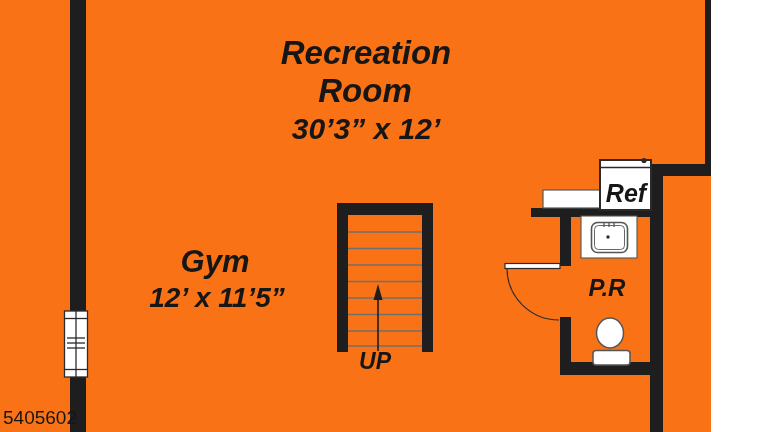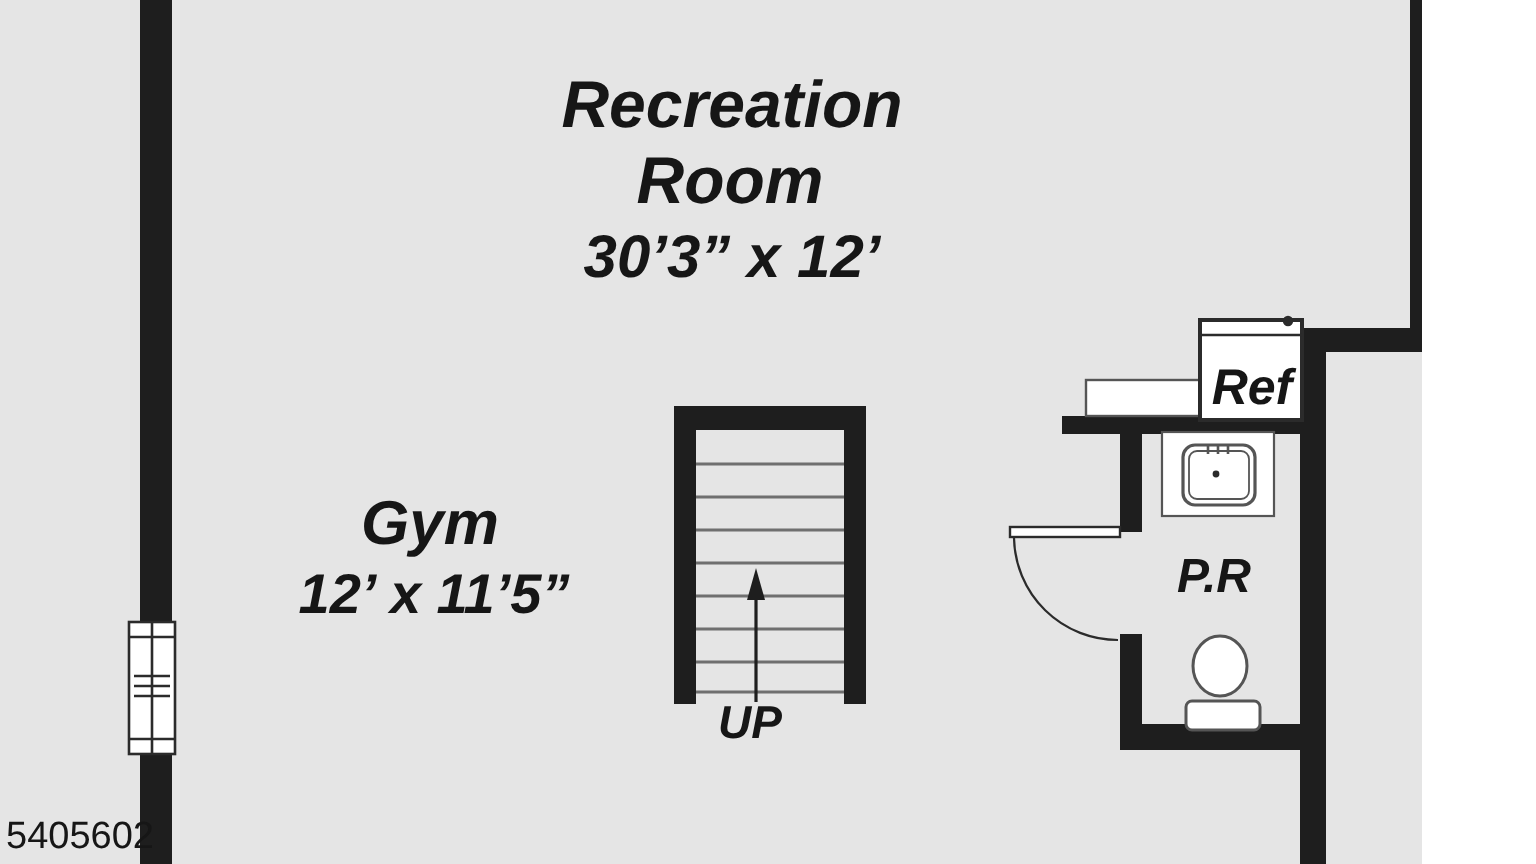--- a/index.html
+++ b/index.html
@@ -11,7 +11,7 @@
     position: relative;
     width: 711px;
     height: 432px;
-    background: #e5e5e5;
+    background: #f97316;
     overflow: hidden;
     font-family: "Liberation Sans", sans-serif;
   }

